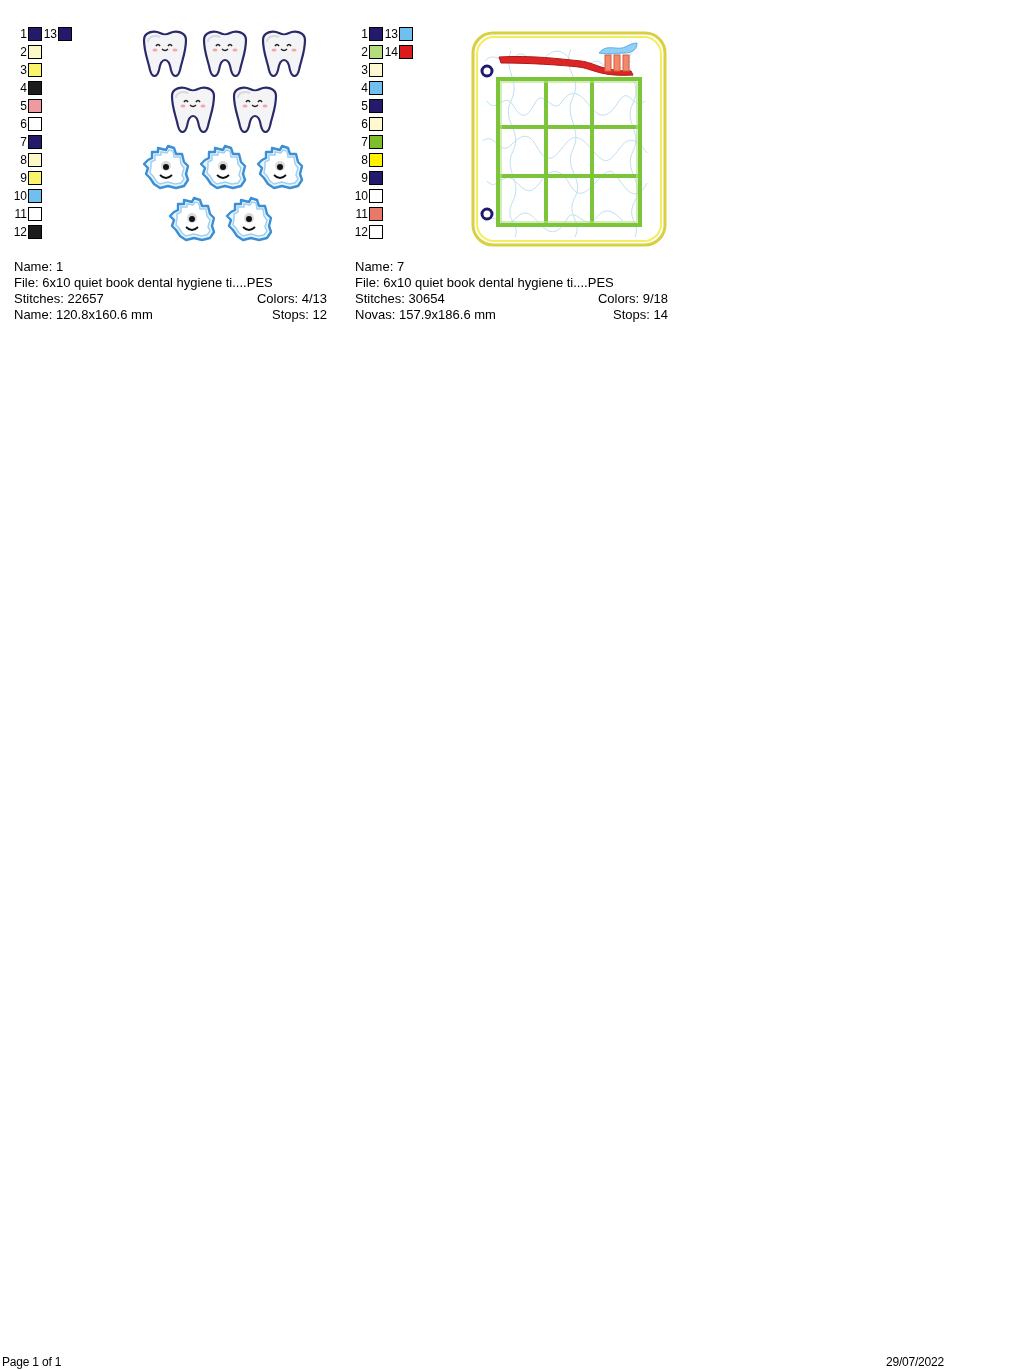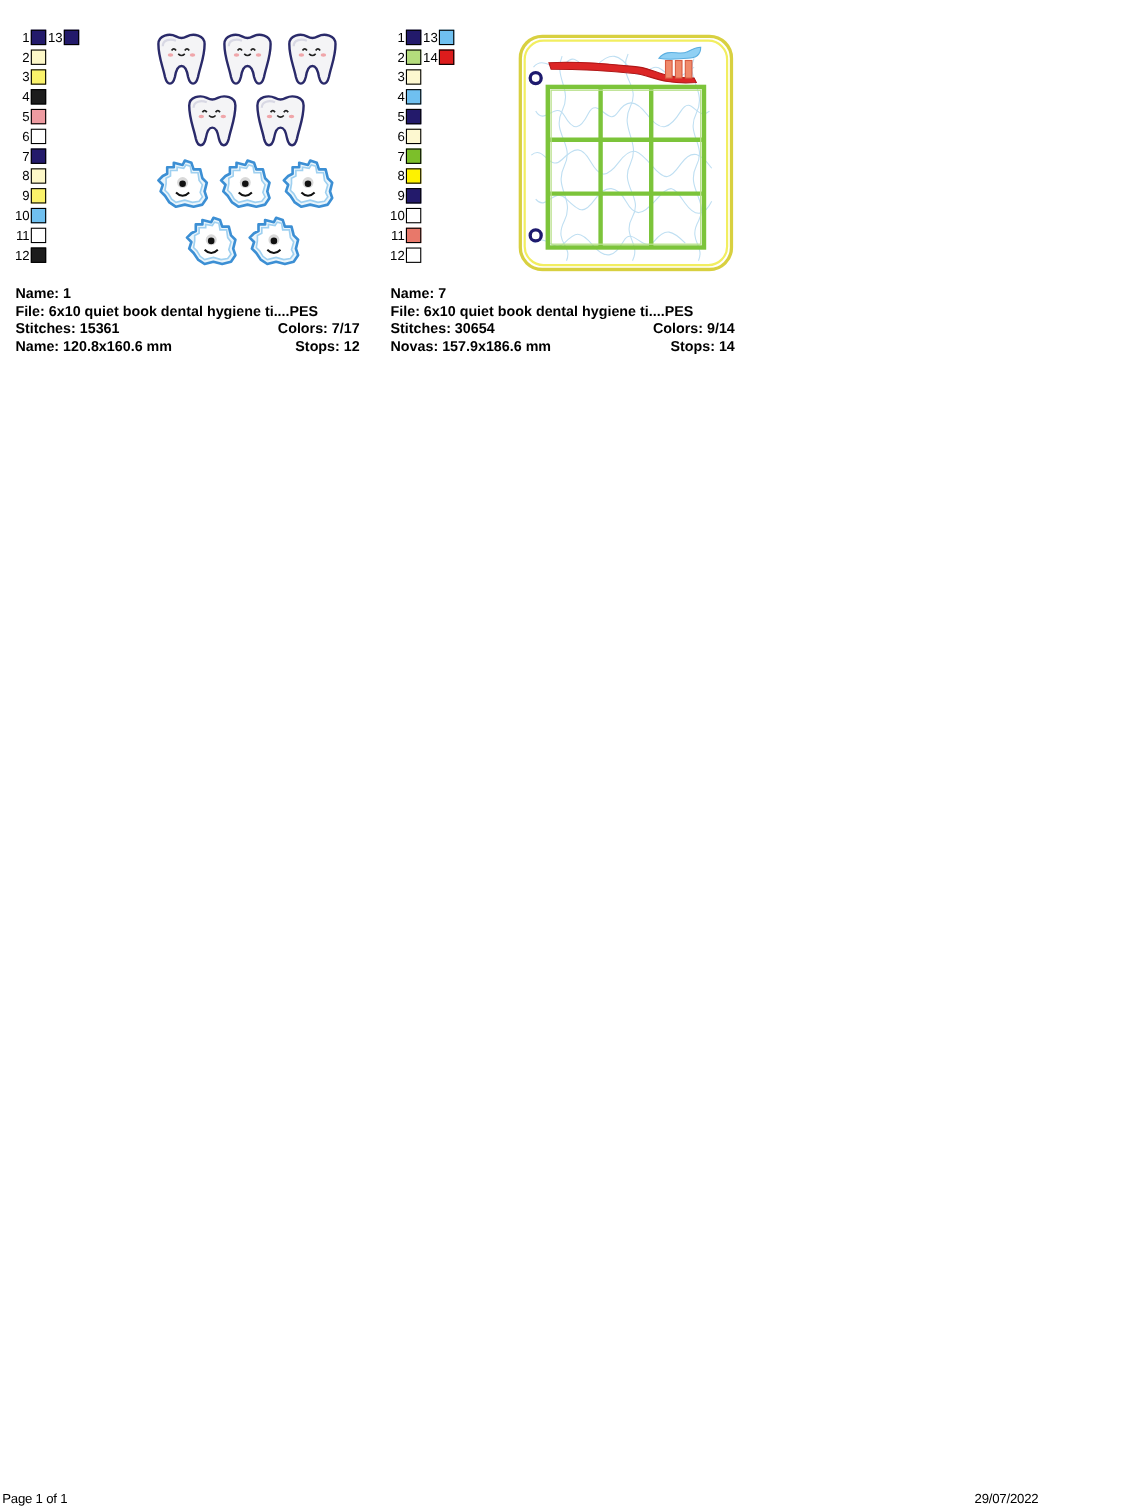--- a/index.html
+++ b/index.html
@@ -18,7 +18,7 @@
 
     .thumb { position: absolute; }
 
-    .info { position: absolute; left: 14px; top: 259px; width: 313px; font-weight: bold; font-size: 13px; line-height: 16px; }
+    .info { position: absolute; left: 14px; top: 259px; width: 313px; font-weight: normal; font-size: 13px; line-height: 16px; }
     .info-line { height: 16px; white-space: nowrap; position: relative; }
     .info-right { position: absolute; right: 0; top: 0; }
 

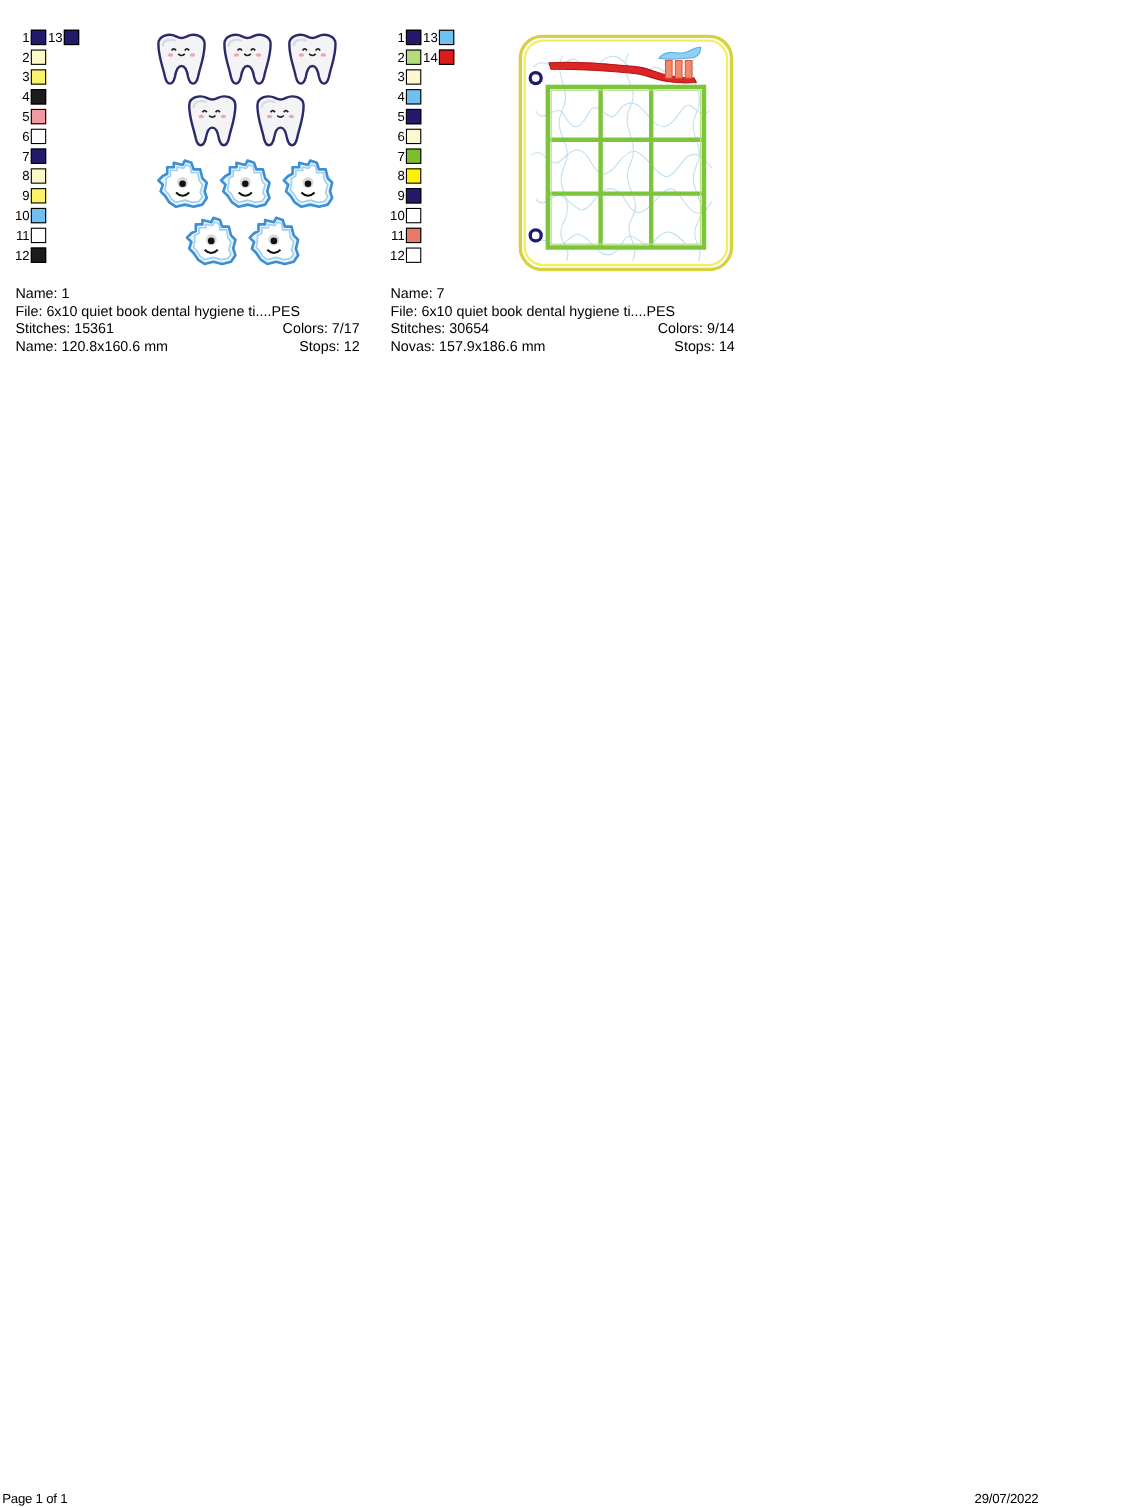--- a/index.html
+++ b/index.html
@@ -120,7 +120,7 @@
   <div class="info">
     <div class="info-line"><span>Name: 1</span></div>
     <div class="info-line"><span>File: 6x10 quiet book dental hygiene ti....PES</span></div>
-    <div class="info-line"><span>Stitches: 15361</span><span class="info-right">Colors: 7/17</span></div>
+    <div class="info-line"><span>Stitches: 22657</span><span class="info-right">Colors: 7/17</span></div>
     <div class="info-line"><span>Name: 120.8x160.6 mm</span><span class="info-right">Stops: 12</span></div>
   </div>
 </div>

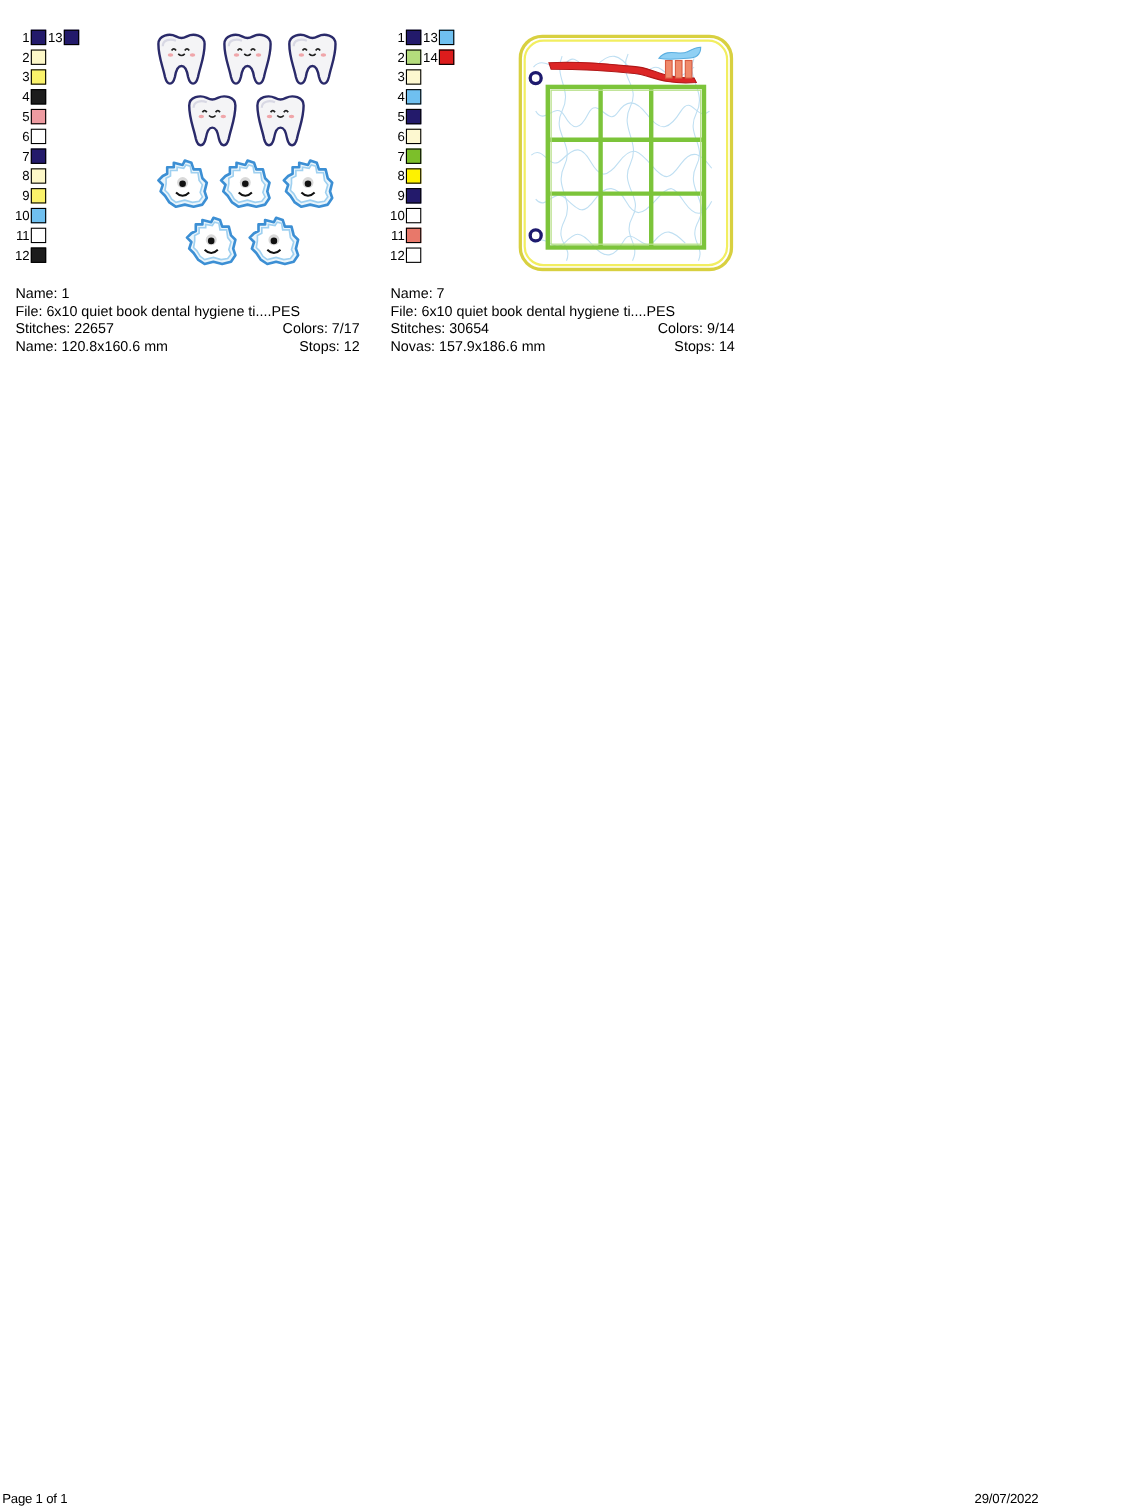--- a/index.html
+++ b/index.html
@@ -120,7 +120,7 @@
   <div class="info">
     <div class="info-line"><span>Name: 1</span></div>
     <div class="info-line"><span>File: 6x10 quiet book dental hygiene ti....PES</span></div>
-    <div class="info-line"><span>Stitches: 22657</span><span class="info-right">Colors: 7/17</span></div>
+    <div class="info-line"><span>Stitches: 22657</span><span class="info-right">Colors: 4/13</span></div>
     <div class="info-line"><span>Name: 120.8x160.6 mm</span><span class="info-right">Stops: 12</span></div>
   </div>
 </div>

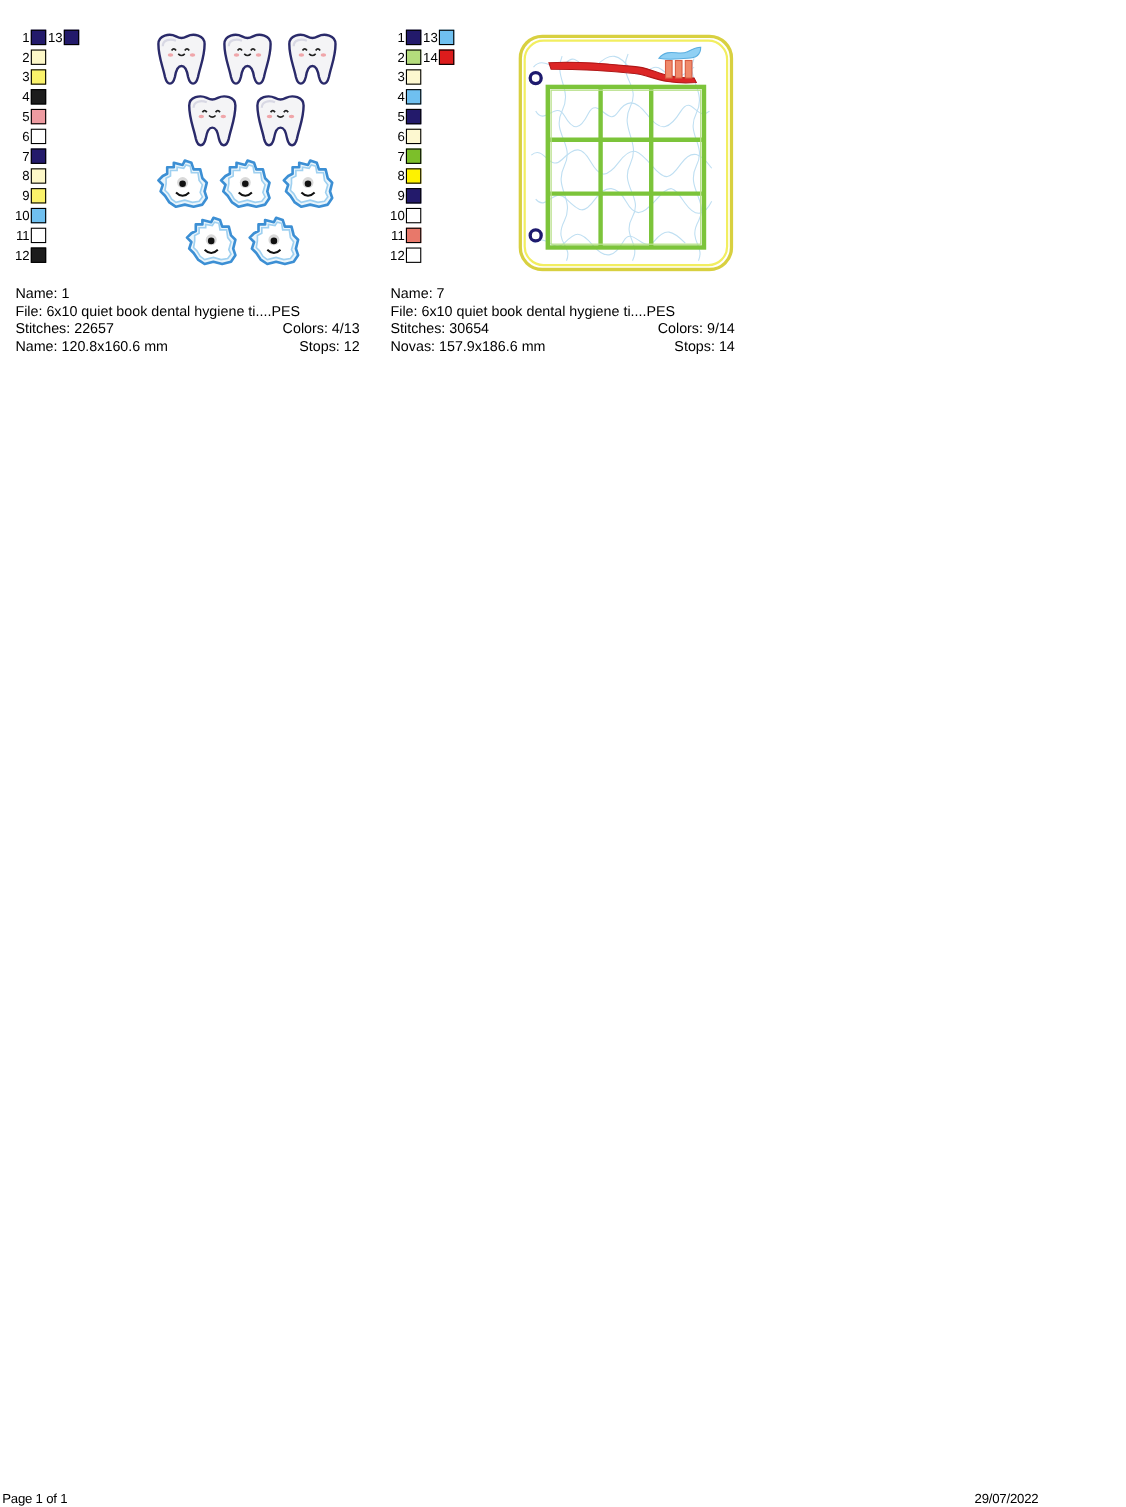--- a/index.html
+++ b/index.html
@@ -220,7 +220,7 @@
   <div class="info">
     <div class="info-line"><span>Name: 7</span></div>
     <div class="info-line"><span>File: 6x10 quiet book dental hygiene ti....PES</span></div>
-    <div class="info-line"><span>Stitches: 30654</span><span class="info-right">Colors: 9/14</span></div>
+    <div class="info-line"><span>Stitches: 30654</span><span class="info-right">Colors: 9/18</span></div>
     <div class="info-line"><span>Novas: 157.9x186.6 mm</span><span class="info-right">Stops: 14</span></div>
   </div>
 </div>

